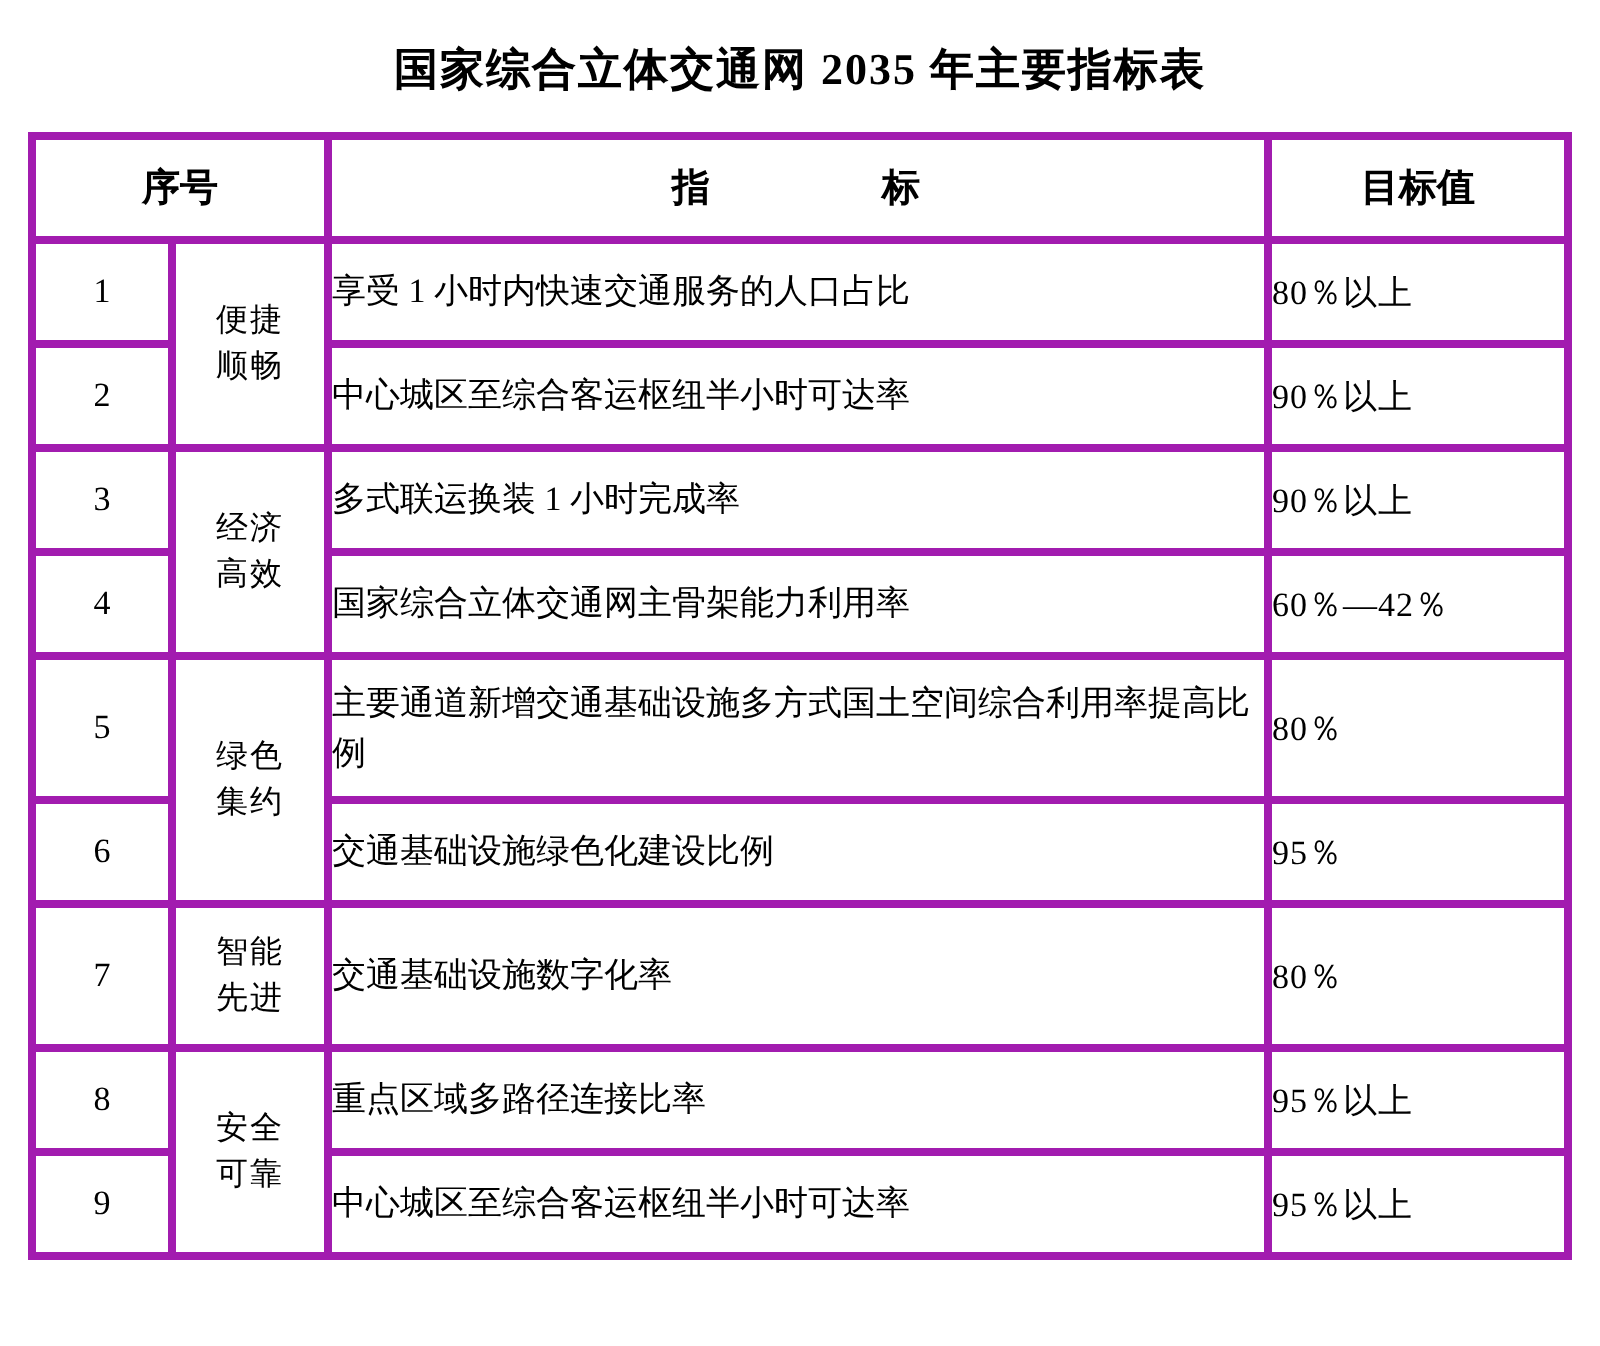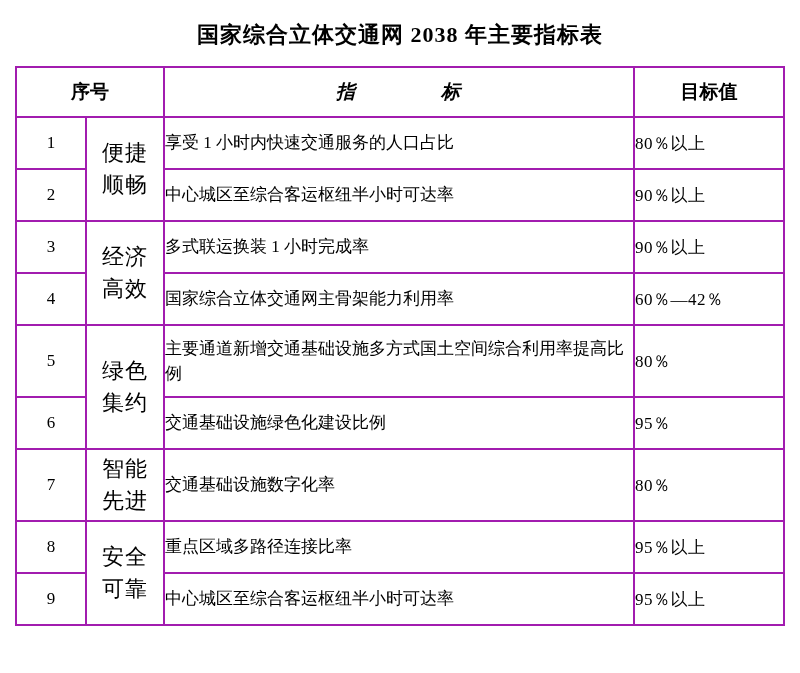--- a/index.html
+++ b/index.html
@@ -92,7 +92,7 @@
 
 <div class="page">
 
-  <div class="doc-title">国家综合立体交通网 2038 年主要指标表</div>
+  <div class="doc-title">国家综合立体交通网 2035 年主要指标表</div>
 
   <table class="metrics">
     <colgroup>

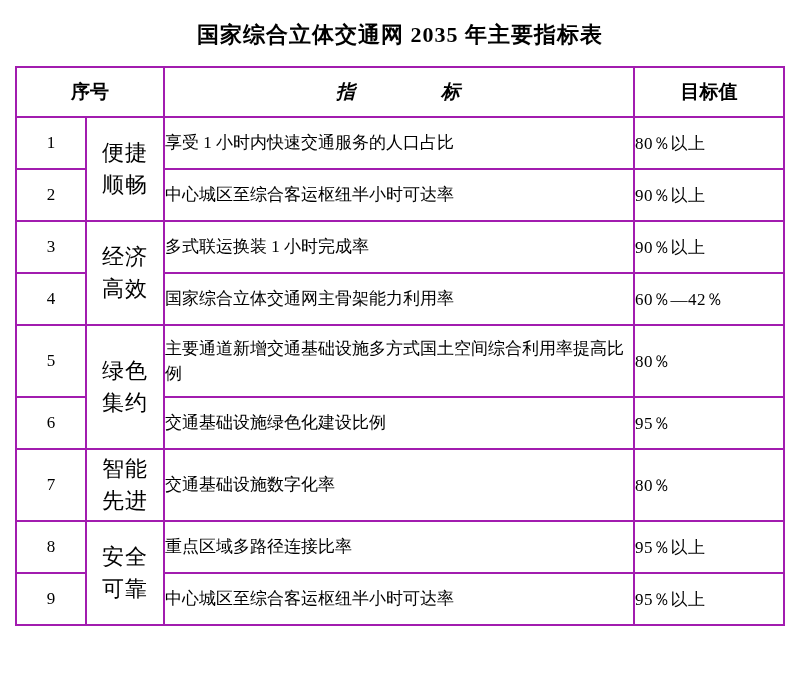--- a/index.html
+++ b/index.html
@@ -35,7 +35,7 @@
     table-layout: fixed;
   }
   table.metrics td, table.metrics th {
-    border: 2px solid #a21caf;
+    border: 4px solid #a21caf;
     padding: 0;
     vertical-align: middle;
   }

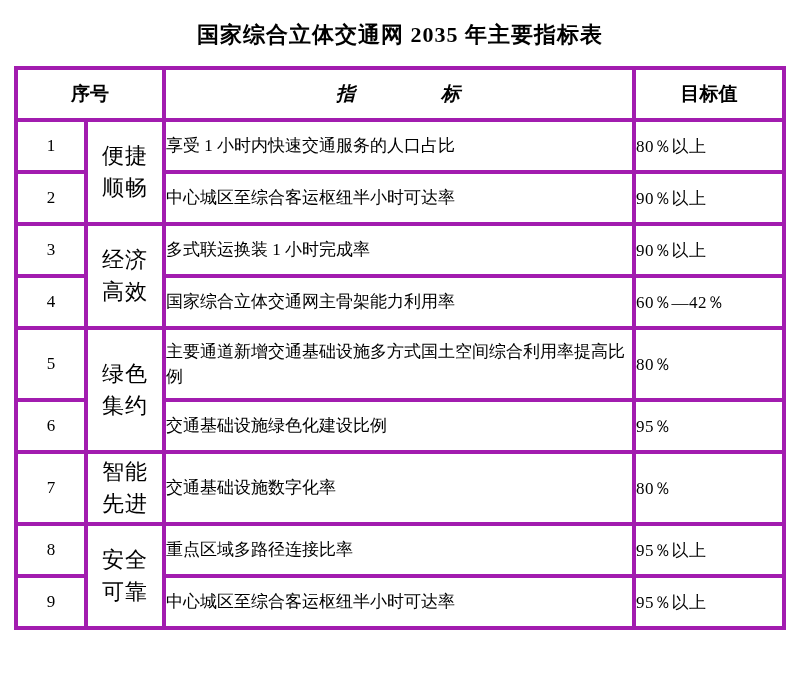--- a/index.html
+++ b/index.html
@@ -52,7 +52,6 @@
   }
   th.ind-head {
     letter-spacing: 2px;
-    font-style: italic;
   }
   th.ind-head .sp {
     display: inline-block;

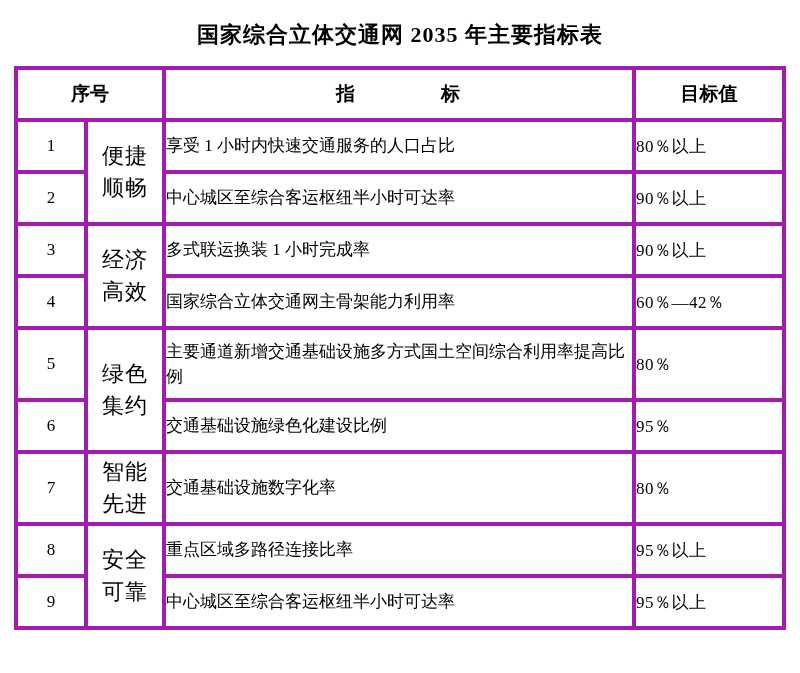--- a/index.html
+++ b/index.html
@@ -66,7 +66,7 @@
   }
   td.group {
     text-align: center;
-    font-size: 22px;
+    font-size: 16px;
     line-height: 1.45;
     letter-spacing: 1px;
   }

